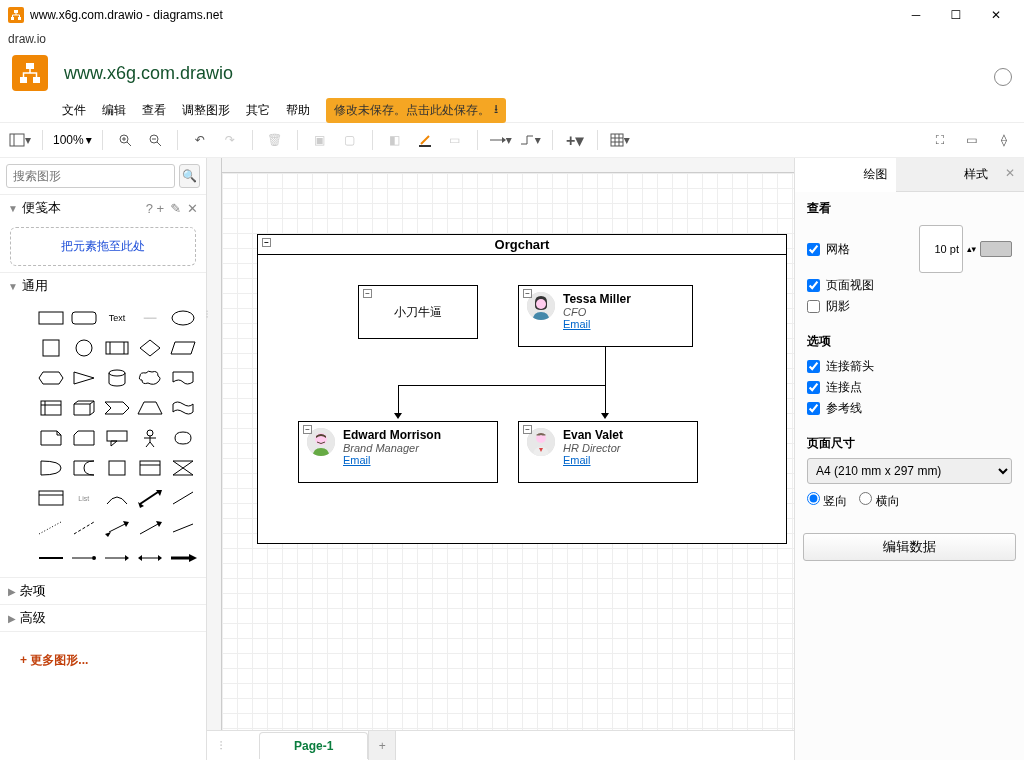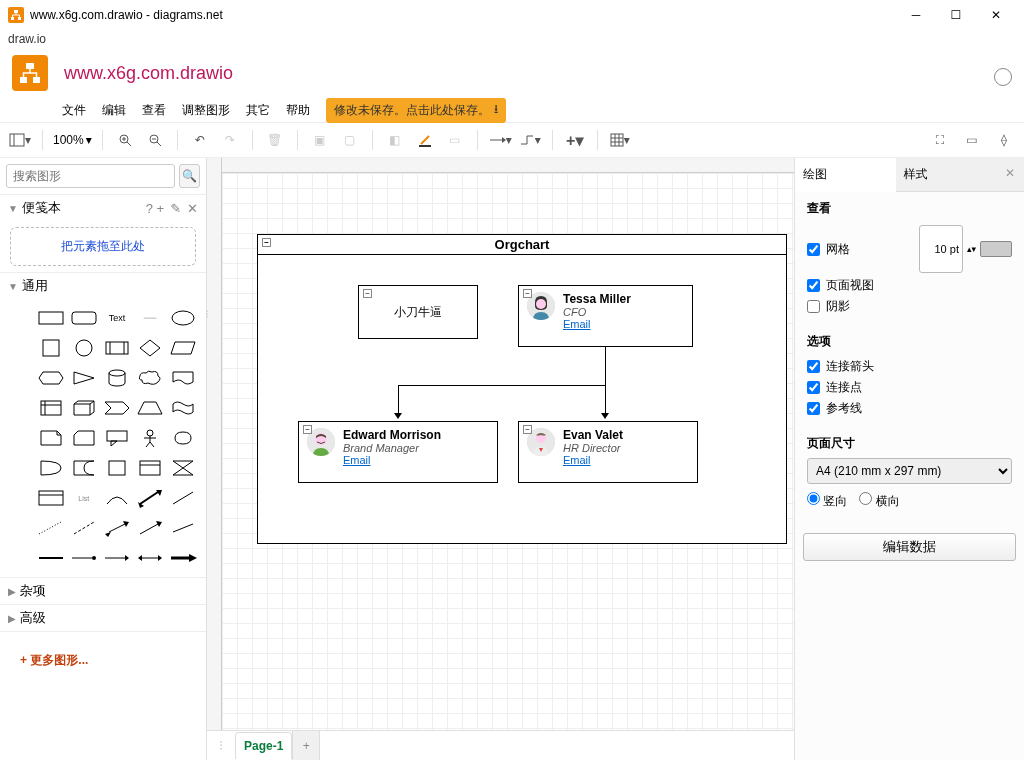--- a/index.html
+++ b/index.html
@@ -13,7 +13,7 @@
 .header { height: 50px; display: flex; align-items: center; padding: 0 12px; }
 .logo { width: 36px; height: 36px; background: #f08705; border-radius: 4px; margin-right: 16px; display:flex; align-items:center; justify-content:center; }
 .logo svg { width:24px; height:24px; }
-.doctitle { font-size: 18px; color: #be185d; }
+.doctitle { font-size: 18px; color: #14532d; }
 .menubar { display: flex; gap: 16px; padding-left: 62px; align-items:center; height:24px; }
 .menubar span { cursor: pointer; }
 .save-warn { background: #f5a623; color: #333; padding: 2px 8px; border-radius: 3px; display:flex; align-items:center; gap:4px; }

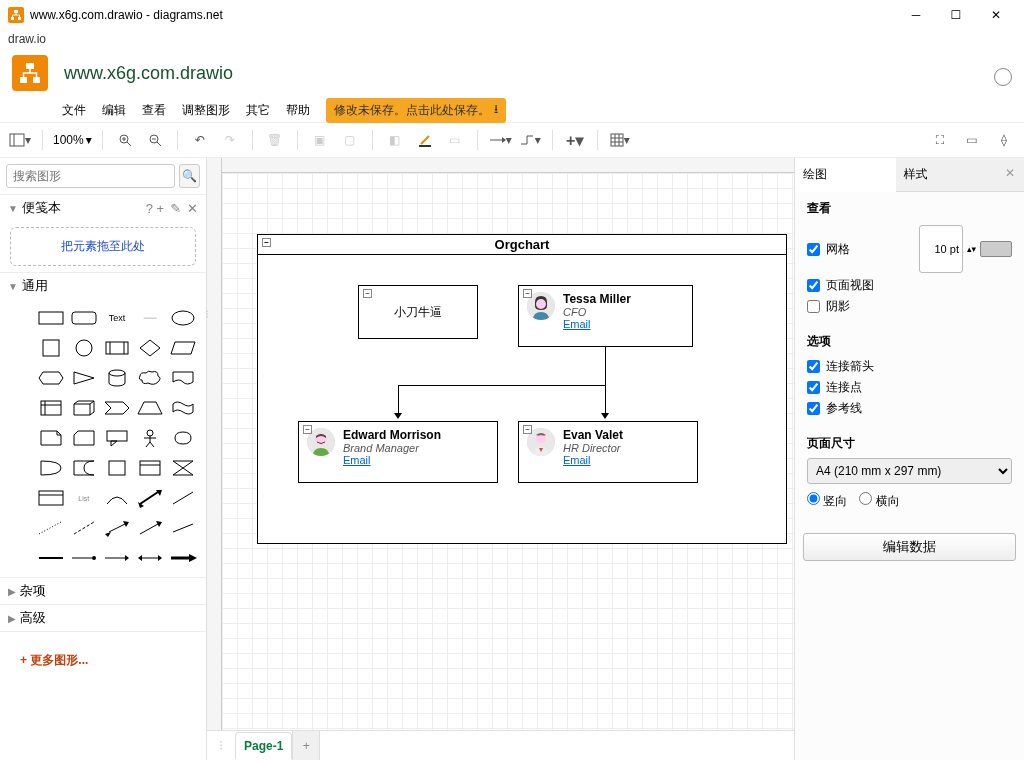--- a/index.html
+++ b/index.html
@@ -58,7 +58,7 @@
 .arrow-down { position:absolute; width:0; height:0; border-left:4px solid transparent; border-right:4px solid transparent; border-top:6px solid #000; }
 .rightpanel { width:230px; border-left:1px solid #e0e0e0; background:#fcfcfc; padding:0; }
 .rp-tabs { display:flex; }
-.rp-tab { flex:1; padding:8px; text-align:left; border-bottom:1px solid #ddd; background:#f0f0f0; }
+.rp-tab { flex:1; padding:8px; text-align:right; border-bottom:1px solid #ddd; background:#f0f0f0; }
 .rp-tab.active { background:#fff; border-bottom:1px solid #fff; }
 .rp-close { width:28px; text-align:center; padding:8px 0; border-bottom:1px solid #ddd; background:#f0f0f0; color:#999; }
 .rp-section { padding:8px 12px; }

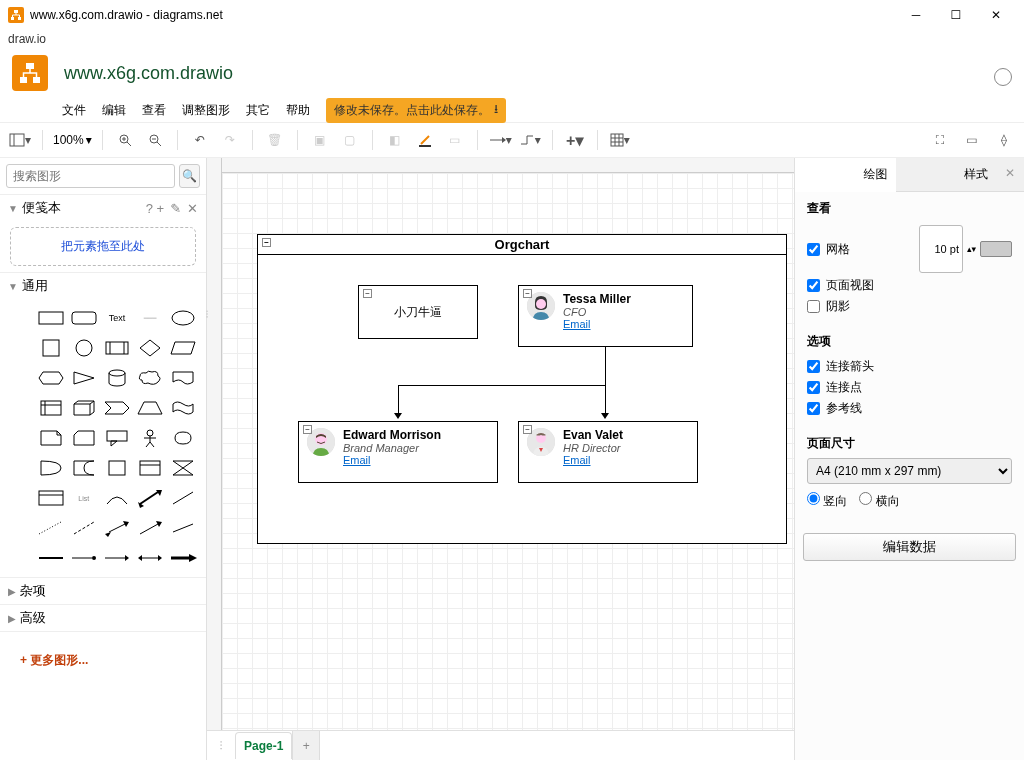--- a/index.html
+++ b/index.html
@@ -71,7 +71,7 @@
 .rp-select { width:100%; border:1px solid #bbb; border-radius:3px; padding:4px; font-size:12px; }
 .page-tabs { display:flex; align-items:center; height:30px; border-top:1px solid #e0e0e0; }
 .pg-handle { width:28px; text-align:center; color:#bbb; }
-.pg-tab { padding:6px 8px; border:1px solid #ddd; border-bottom:none; border-radius:4px 4px 0 0; color:#0a7d3e; font-weight:bold; }
+.pg-tab { padding:6px 34px; border:1px solid #ddd; border-bottom:none; border-radius:4px 4px 0 0; color:#0a7d3e; font-weight:bold;margin-left:24px; }
 .pg-add { width:28px; text-align:center; color:#888; background:#f0f0f0; height:100%; display:flex; align-items:center; justify-content:center; border-left:1px solid #ddd; border-right:1px solid #ddd; }
 .tb-right { margin-left:auto; display:flex; gap:8px; }
 .splitter { position:absolute; left:203px; top:300px; width:8px; height:30px; display:flex; align-items:center; justify-content:center; color:#bbb; font-size:10px; cursor:col-resize; z-index:5; }

